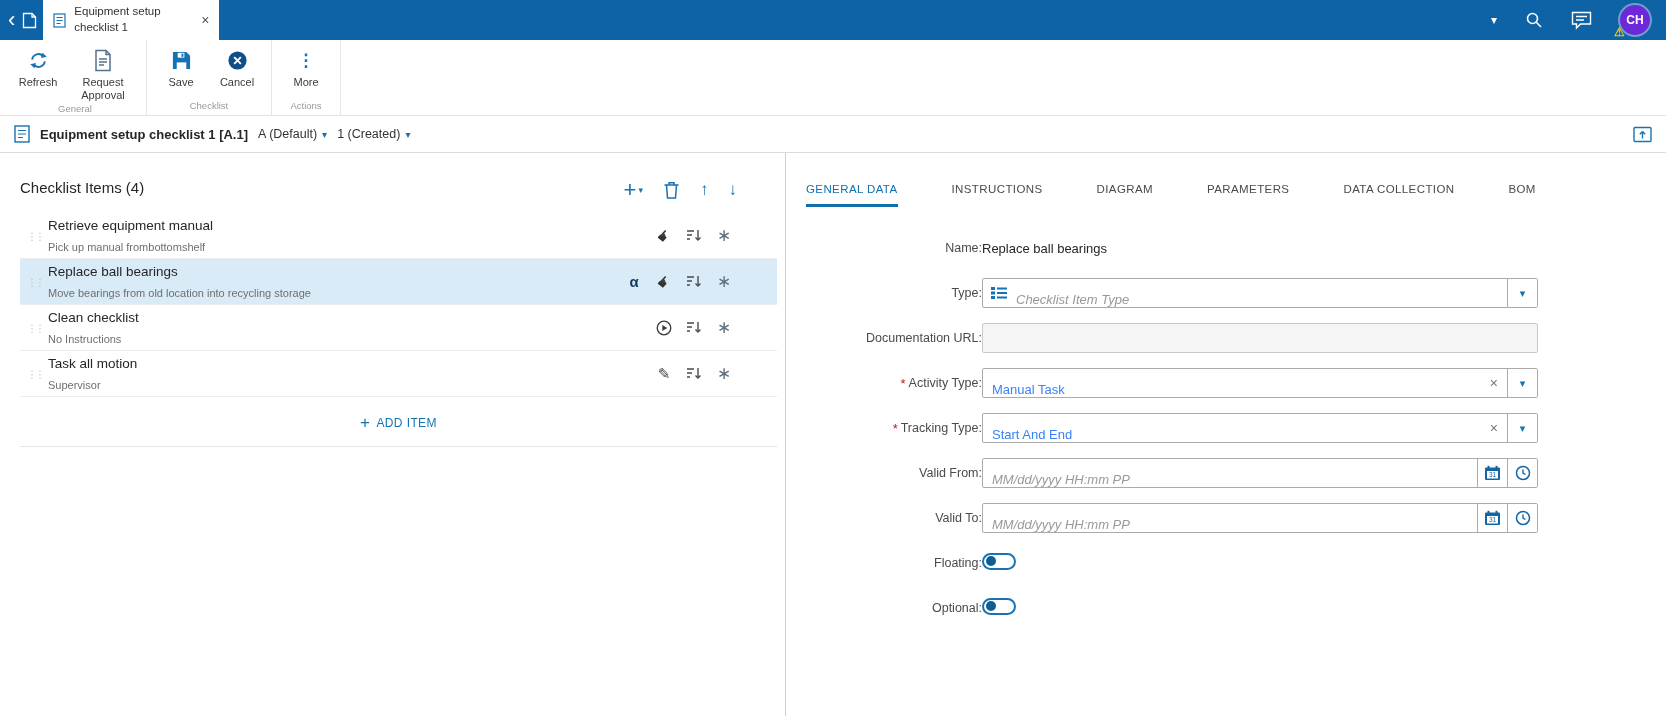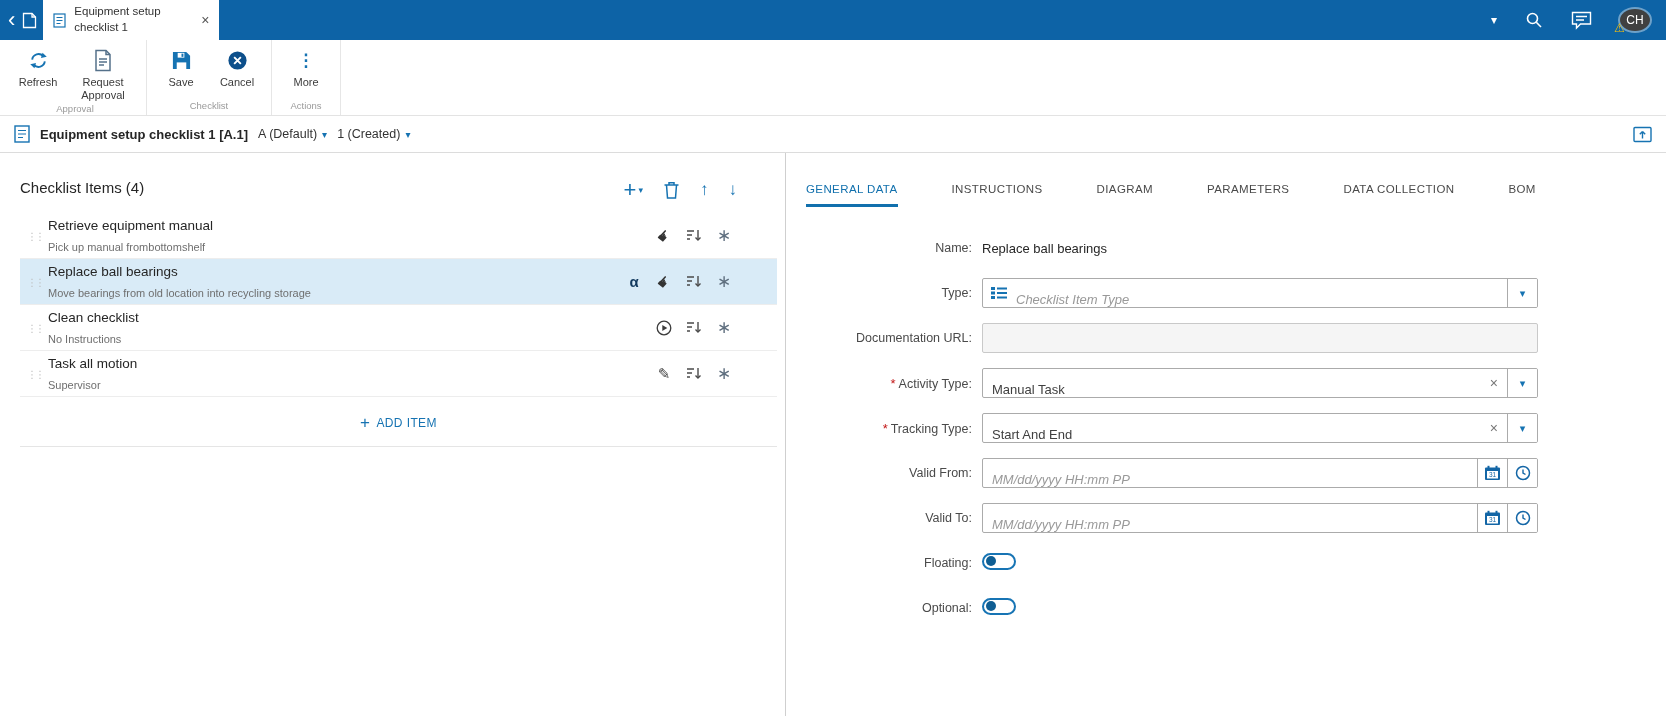--- a/index.html
+++ b/index.html
@@ -21,10 +21,10 @@
   .tb-right { margin-left:auto; display:flex; align-items:center; gap:28px; padding-right:16px; color:#fff; }
   .tb-caret { font-size:12px; cursor:pointer; }
   .tb-icon { display:flex; align-items:center; cursor:pointer; }
-  .avatar { width:30px; height:22px; border-radius:50%; background:#404040;
+  .avatar { width:30px; height:30px; border-radius:50%; background:#6d28d9;
     box-shadow:0 0 0 2px rgba(255,255,255,.4);
     display:flex; align-items:center; justify-content:center;
-    font-size:12px; font-weight:normal; color:#fff; position:relative; cursor:pointer; }
+    font-size:12px; font-weight:bold; color:#fff; position:relative; cursor:pointer; }
   .avatar-warn { position:absolute; left:-6px; bottom:-4px; font-size:12px; color:#ffc107; }
 
   

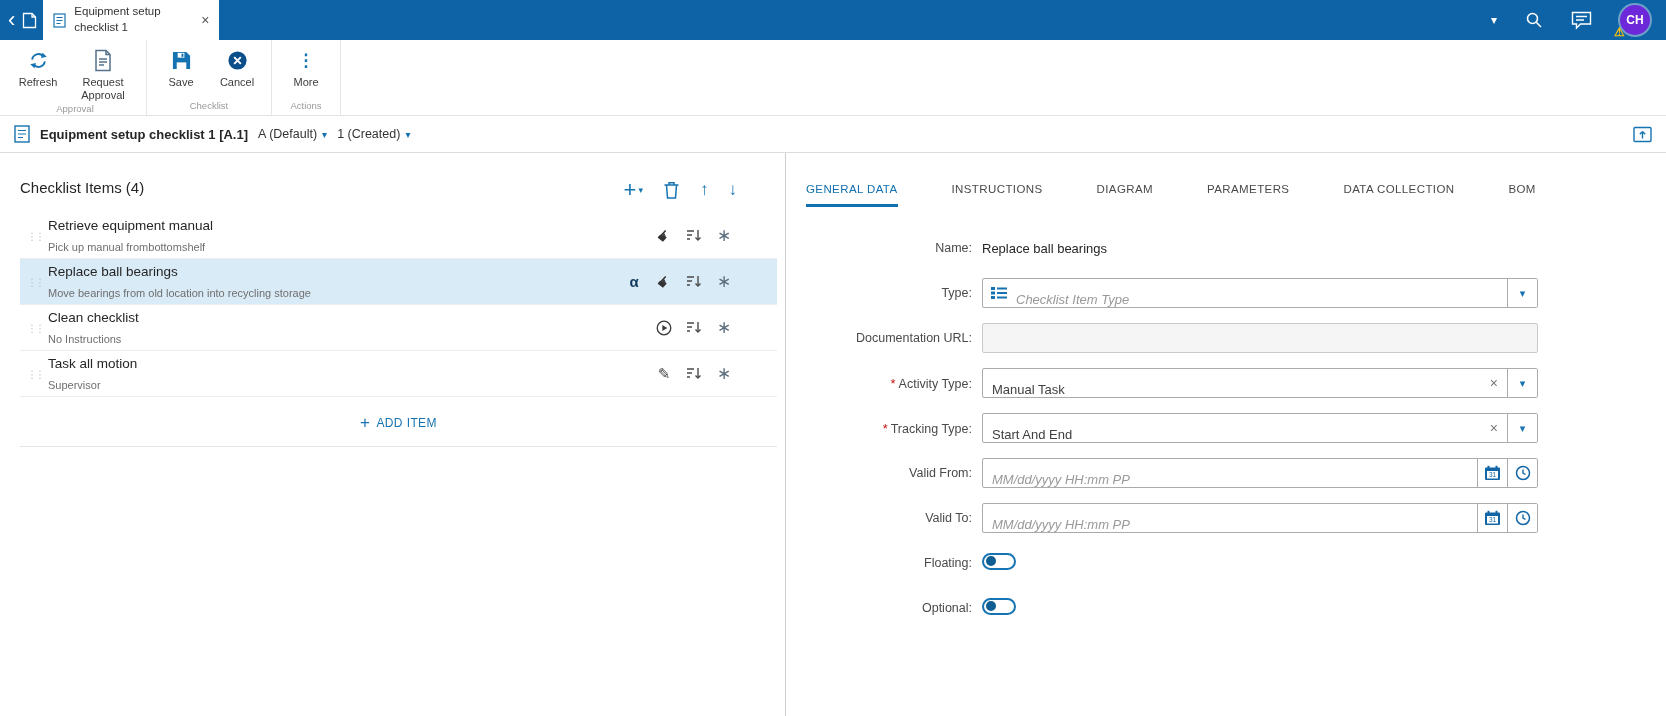--- a/index.html
+++ b/index.html
@@ -183,7 +183,7 @@
           <span class="rlabel">Request Approval</span>
         </div>
       </div>
-      <div class="rgroup-label">Approval</div>
+      <div class="rgroup-label">General</div>
     </div>
 
     <div class="rgroup">

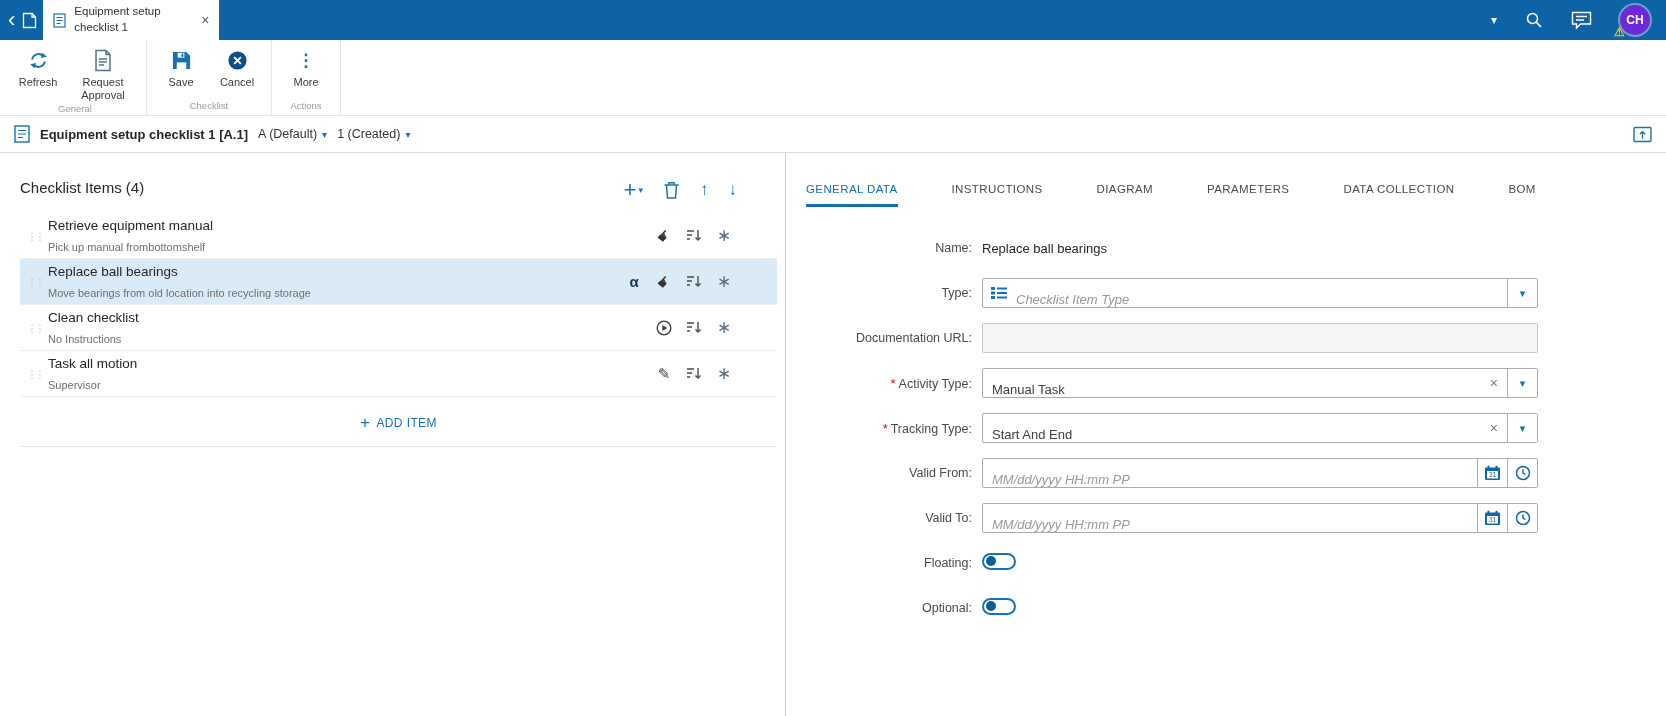--- a/index.html
+++ b/index.html
@@ -89,7 +89,7 @@
   .form { margin-top:26px; display:flex; flex-direction:column; gap:15px; }
   .frow { display:flex; align-items:center; min-height:30px; }
   .flabel { width:178px; flex:none; text-align:right; font-size:12.5px; color:#4a4a4a;
-            padding-right:10px; display:flex; justify-content:flex-end; align-items:flex-end; gap:3px; }
+            display:flex; justify-content:flex-end; align-items:center; gap:3px; }
   .req { color:#c21616; font-size:13px; }
   .fcontrol { width:556px; }
   .fvalue { font-size:13px; color:#262626; }

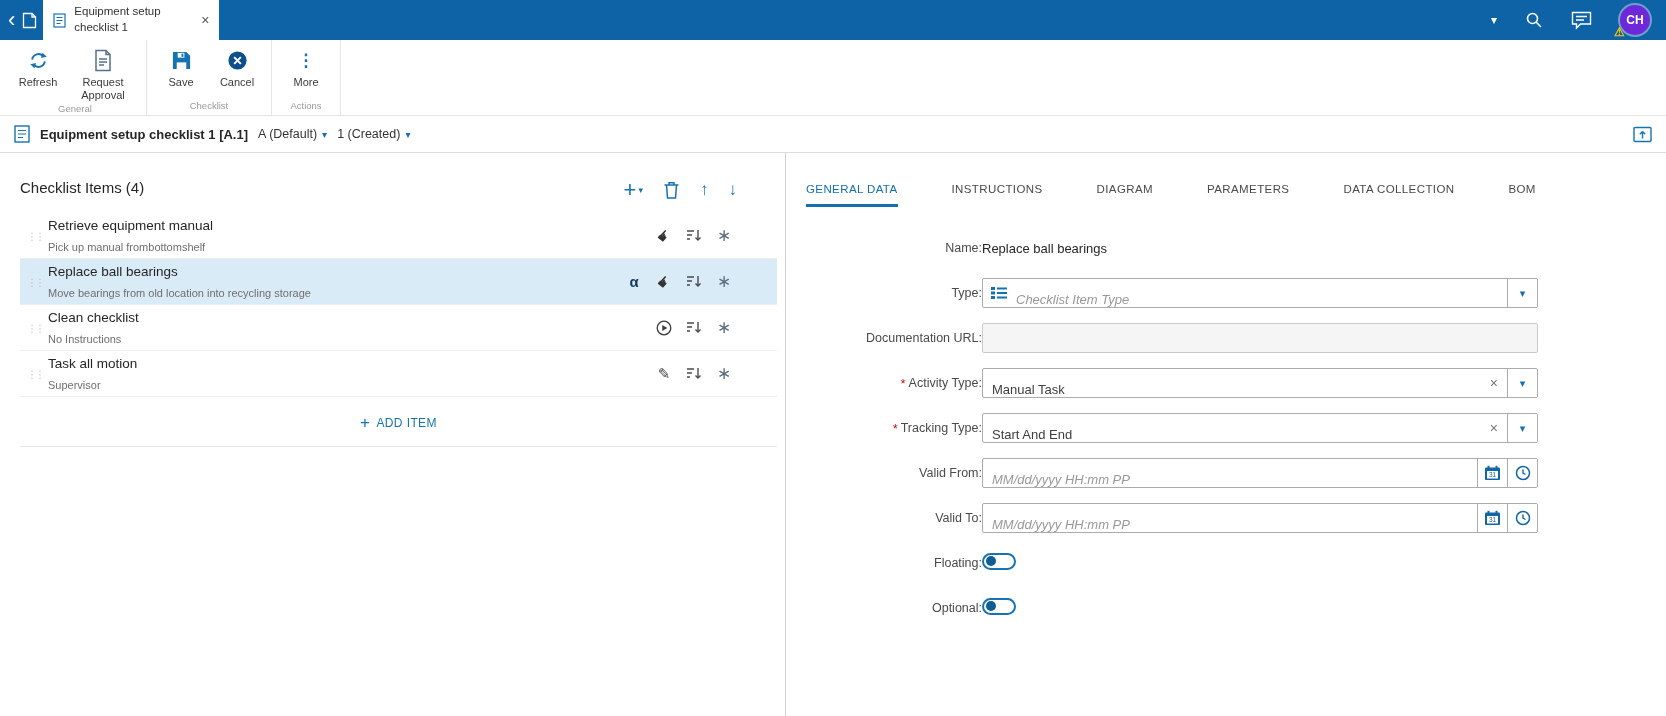--- a/index.html
+++ b/index.html
@@ -97,7 +97,7 @@
   .box { display:flex; align-items:center; height:30px; border:1px solid #ababab; border-radius:2px;
          background:#fff; overflow:hidden; }
   .box input { flex:1; border:none; outline:none; font:inherit; font-size:13px; padding:0 9px;
-               background:transparent; color:#404040; min-width:0; height:100%;margin-top:12px; }
+               background:transparent; color:#3b82f6; min-width:0; height:100%;margin-top:12px; }
   .box input::placeholder { font-style:italic; color:#999; }
   .gray-box { background:#f5f5f5; border-color:#c9c9c9; }
   .seg { width:30px; height:100%; border-left:1px solid #ababab; display:flex; align-items:center;

